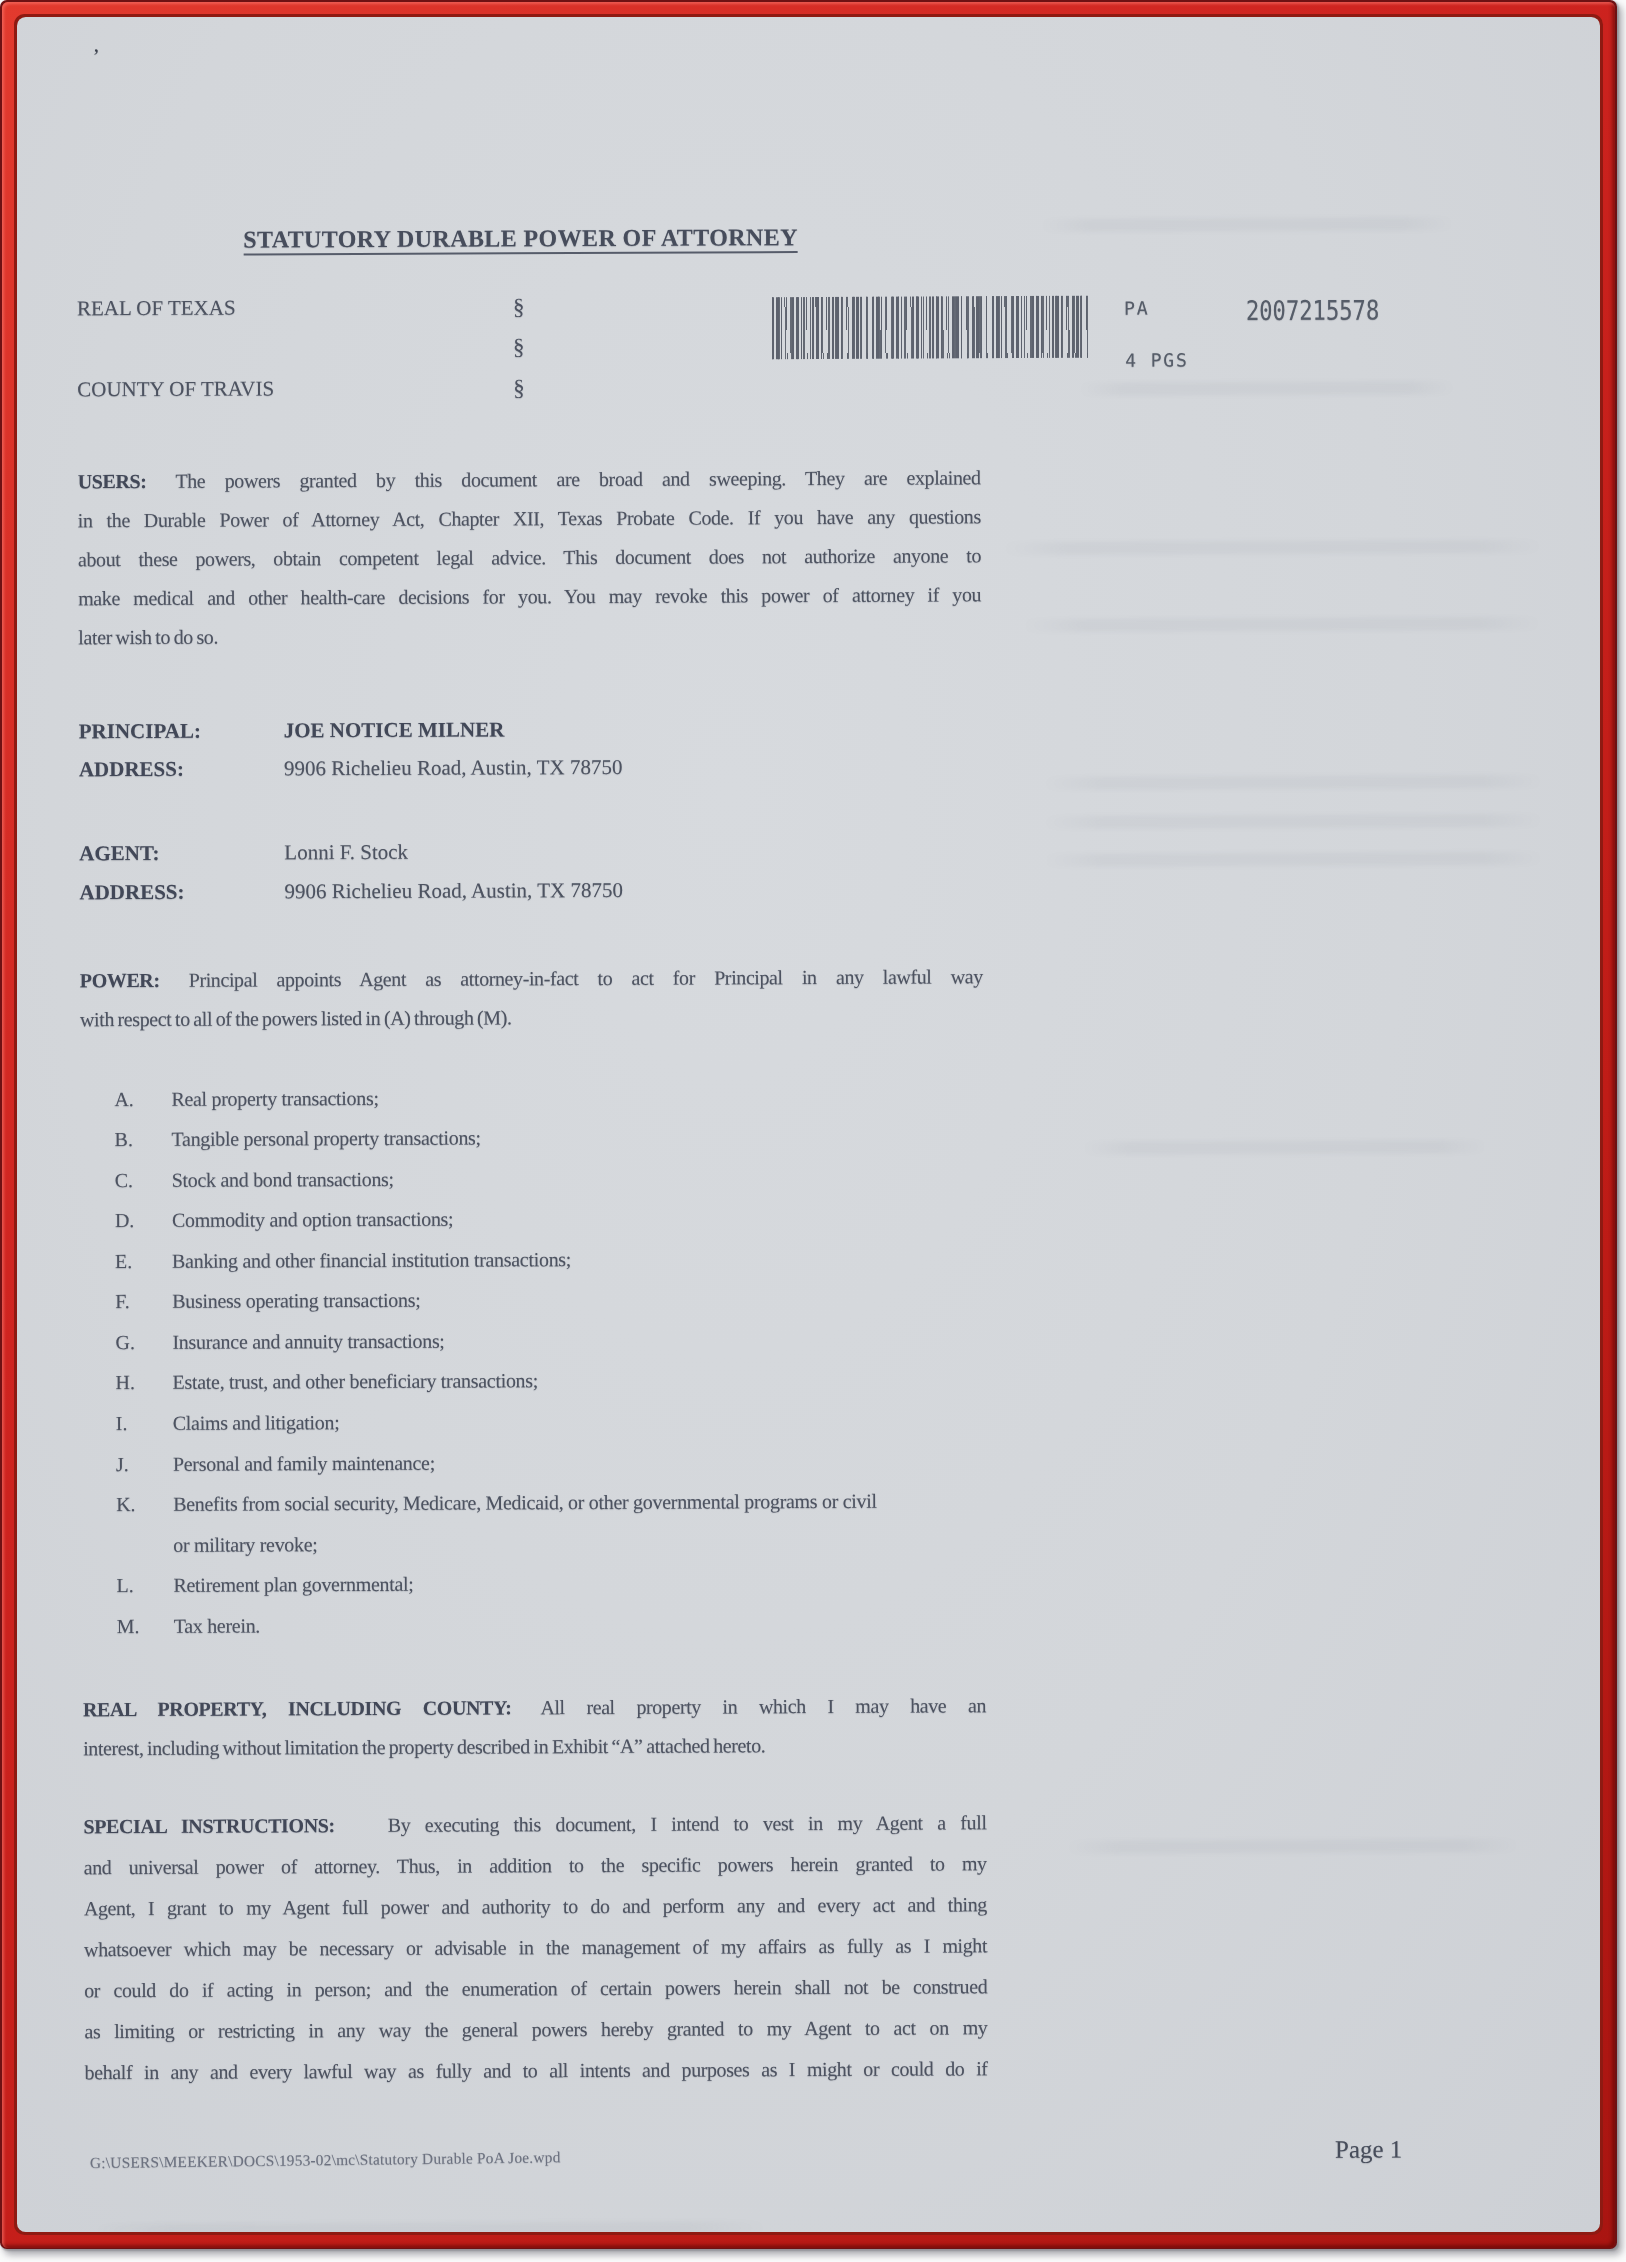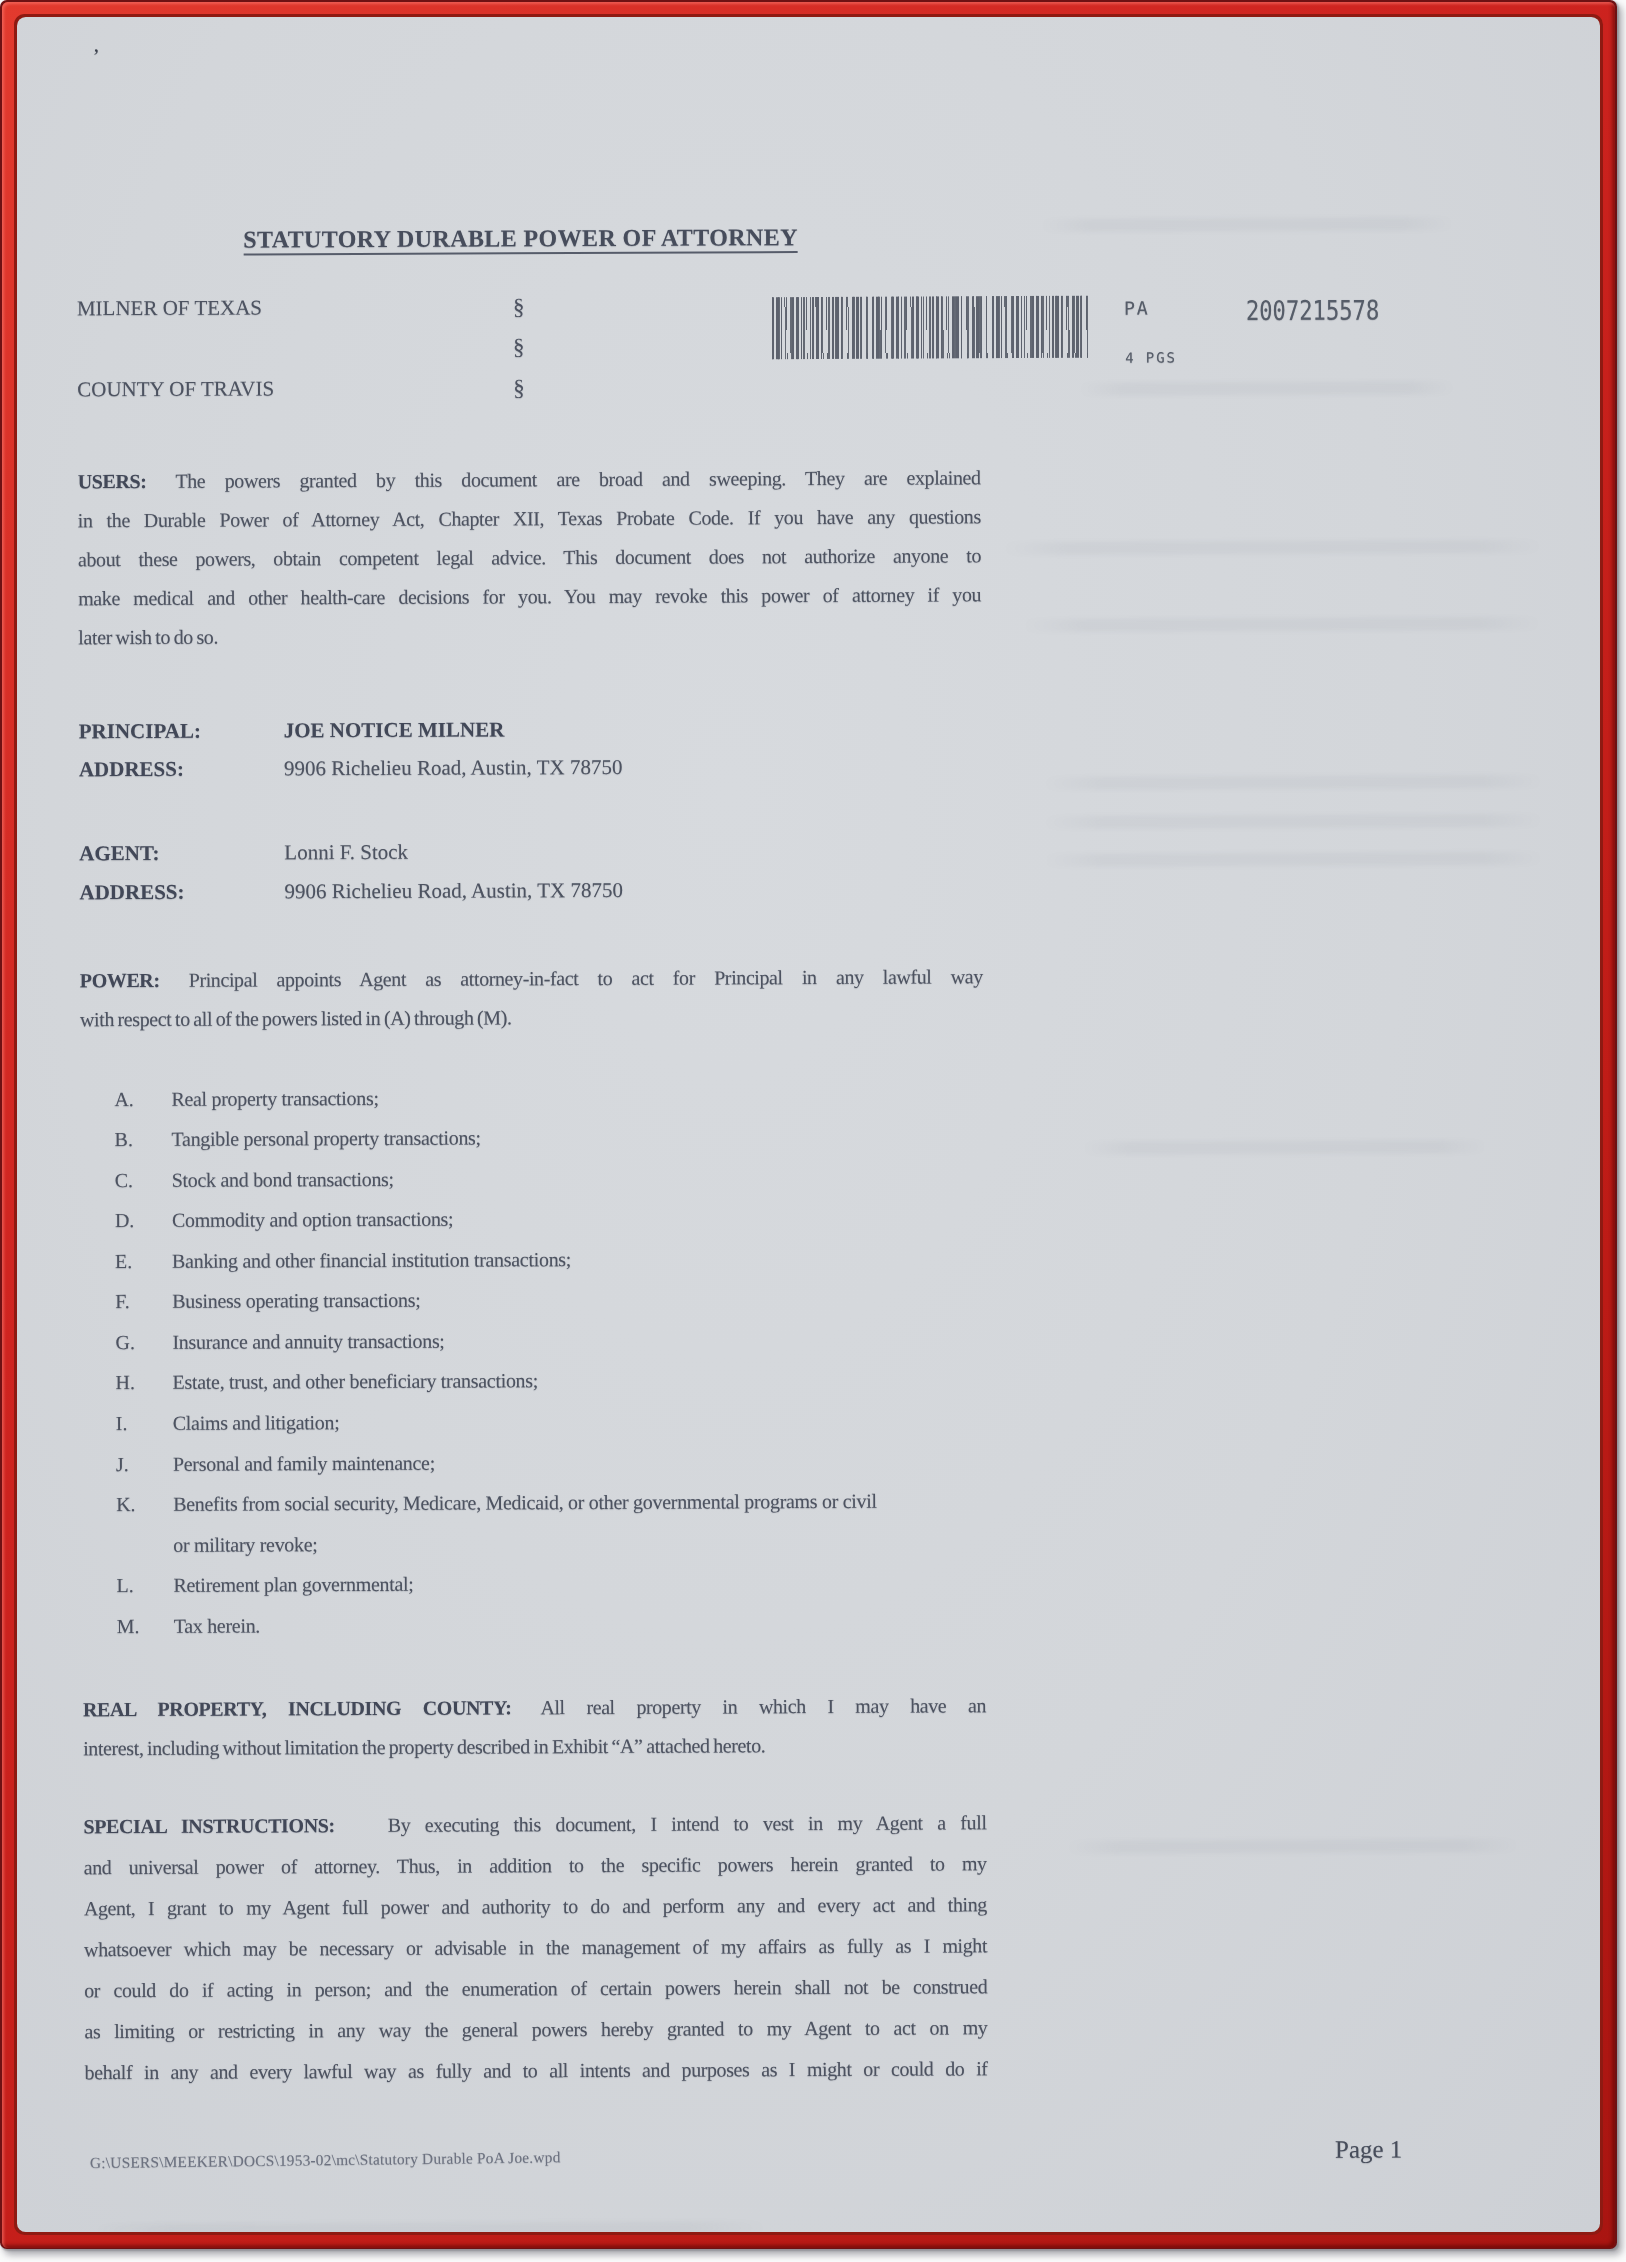--- a/index.html
+++ b/index.html
@@ -89,7 +89,7 @@
             </div>
 
             <div class="abs venue-row" style="top:285px">
-              <span>MILNER OF TEXAS</span>
+              <span>REAL OF TEXAS</span>
               <span class="sect">§</span>
             </div>
             <div class="abs venue-row" style="top:325px">

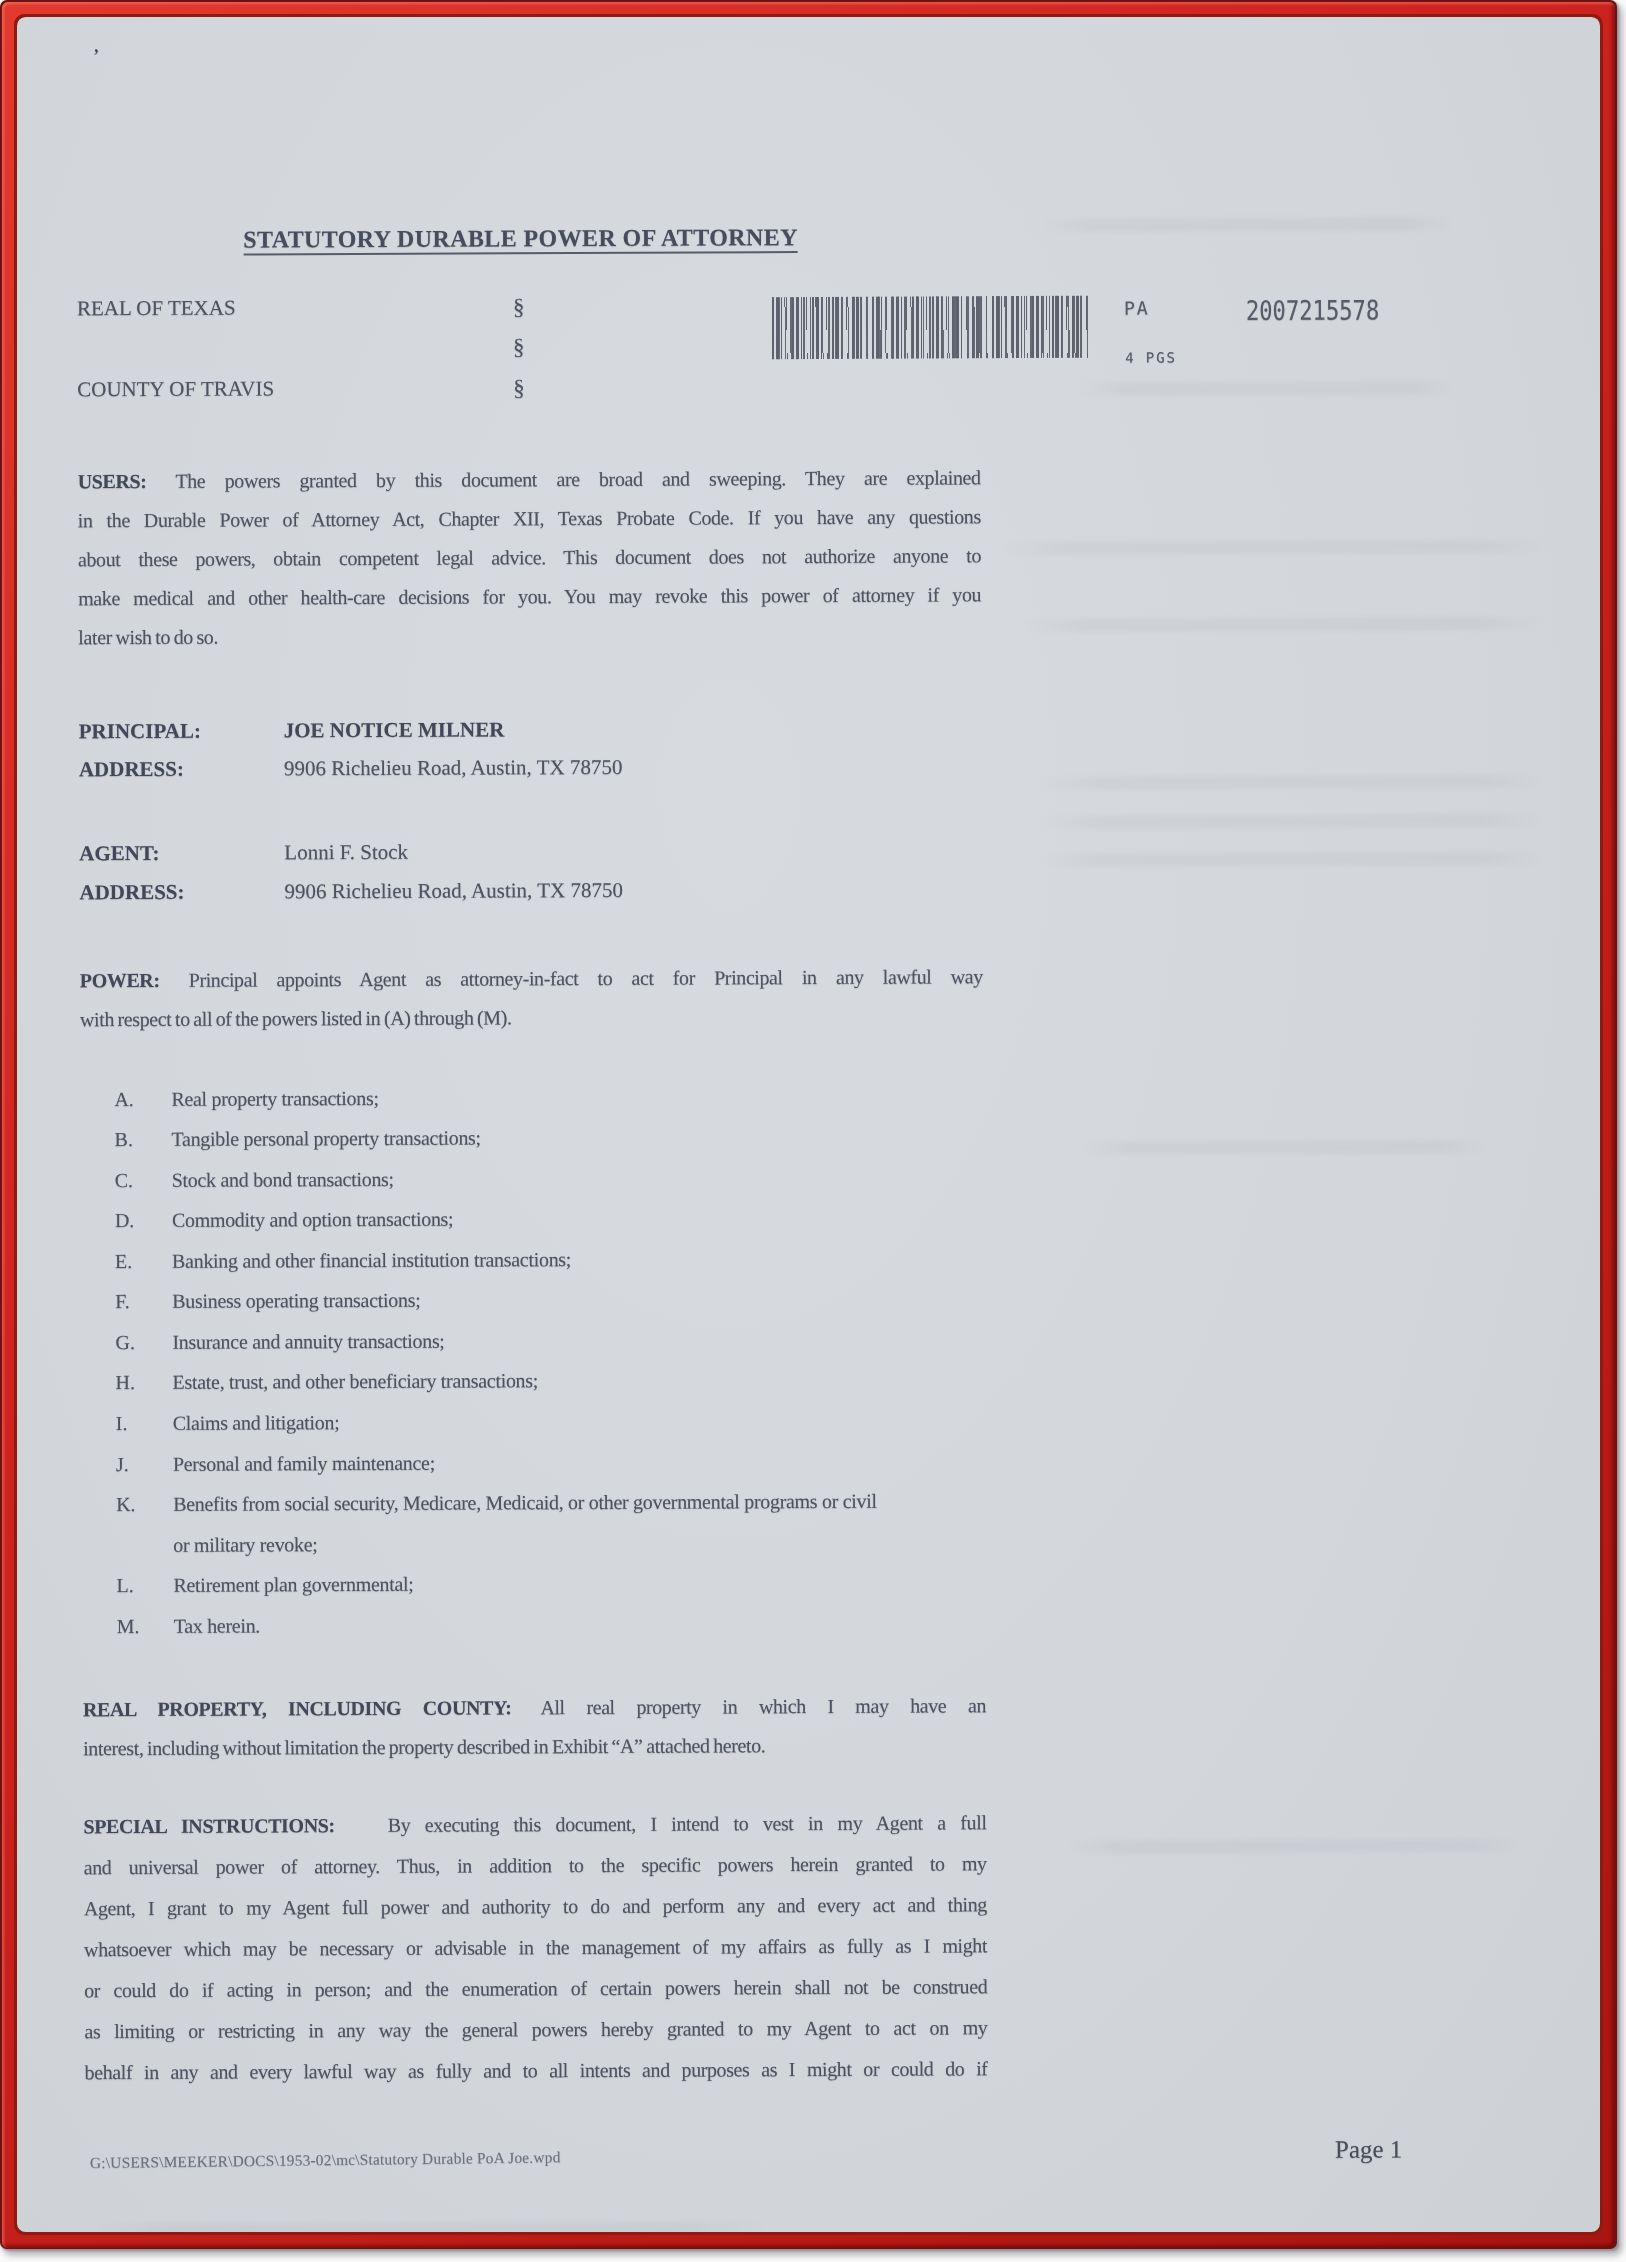--- a/index.html
+++ b/index.html
@@ -41,7 +41,7 @@
   .stamp{font-family:"DejaVu Sans Mono",monospace;color:#565d69;}
   .stamp-code{left:1127px;top:299px;font-size:18.3px;letter-spacing:1.9px;}
   .stamp-num{left:1249px;top:297px;font-size:27px;letter-spacing:0;transform:scaleX(.82);transform-origin:left;}
-  .stamp-pgs{left:1128px;top:351px;font-size:14px;letter-spacing:1.9px;}
+  .stamp-pgs{left:1128px;top:351px;font-size:18px;letter-spacing:1.9px;}
 
   
   .para{left:80px;width:903px;font-size:20px;letter-spacing:-0.4px;word-spacing:-1px;}

